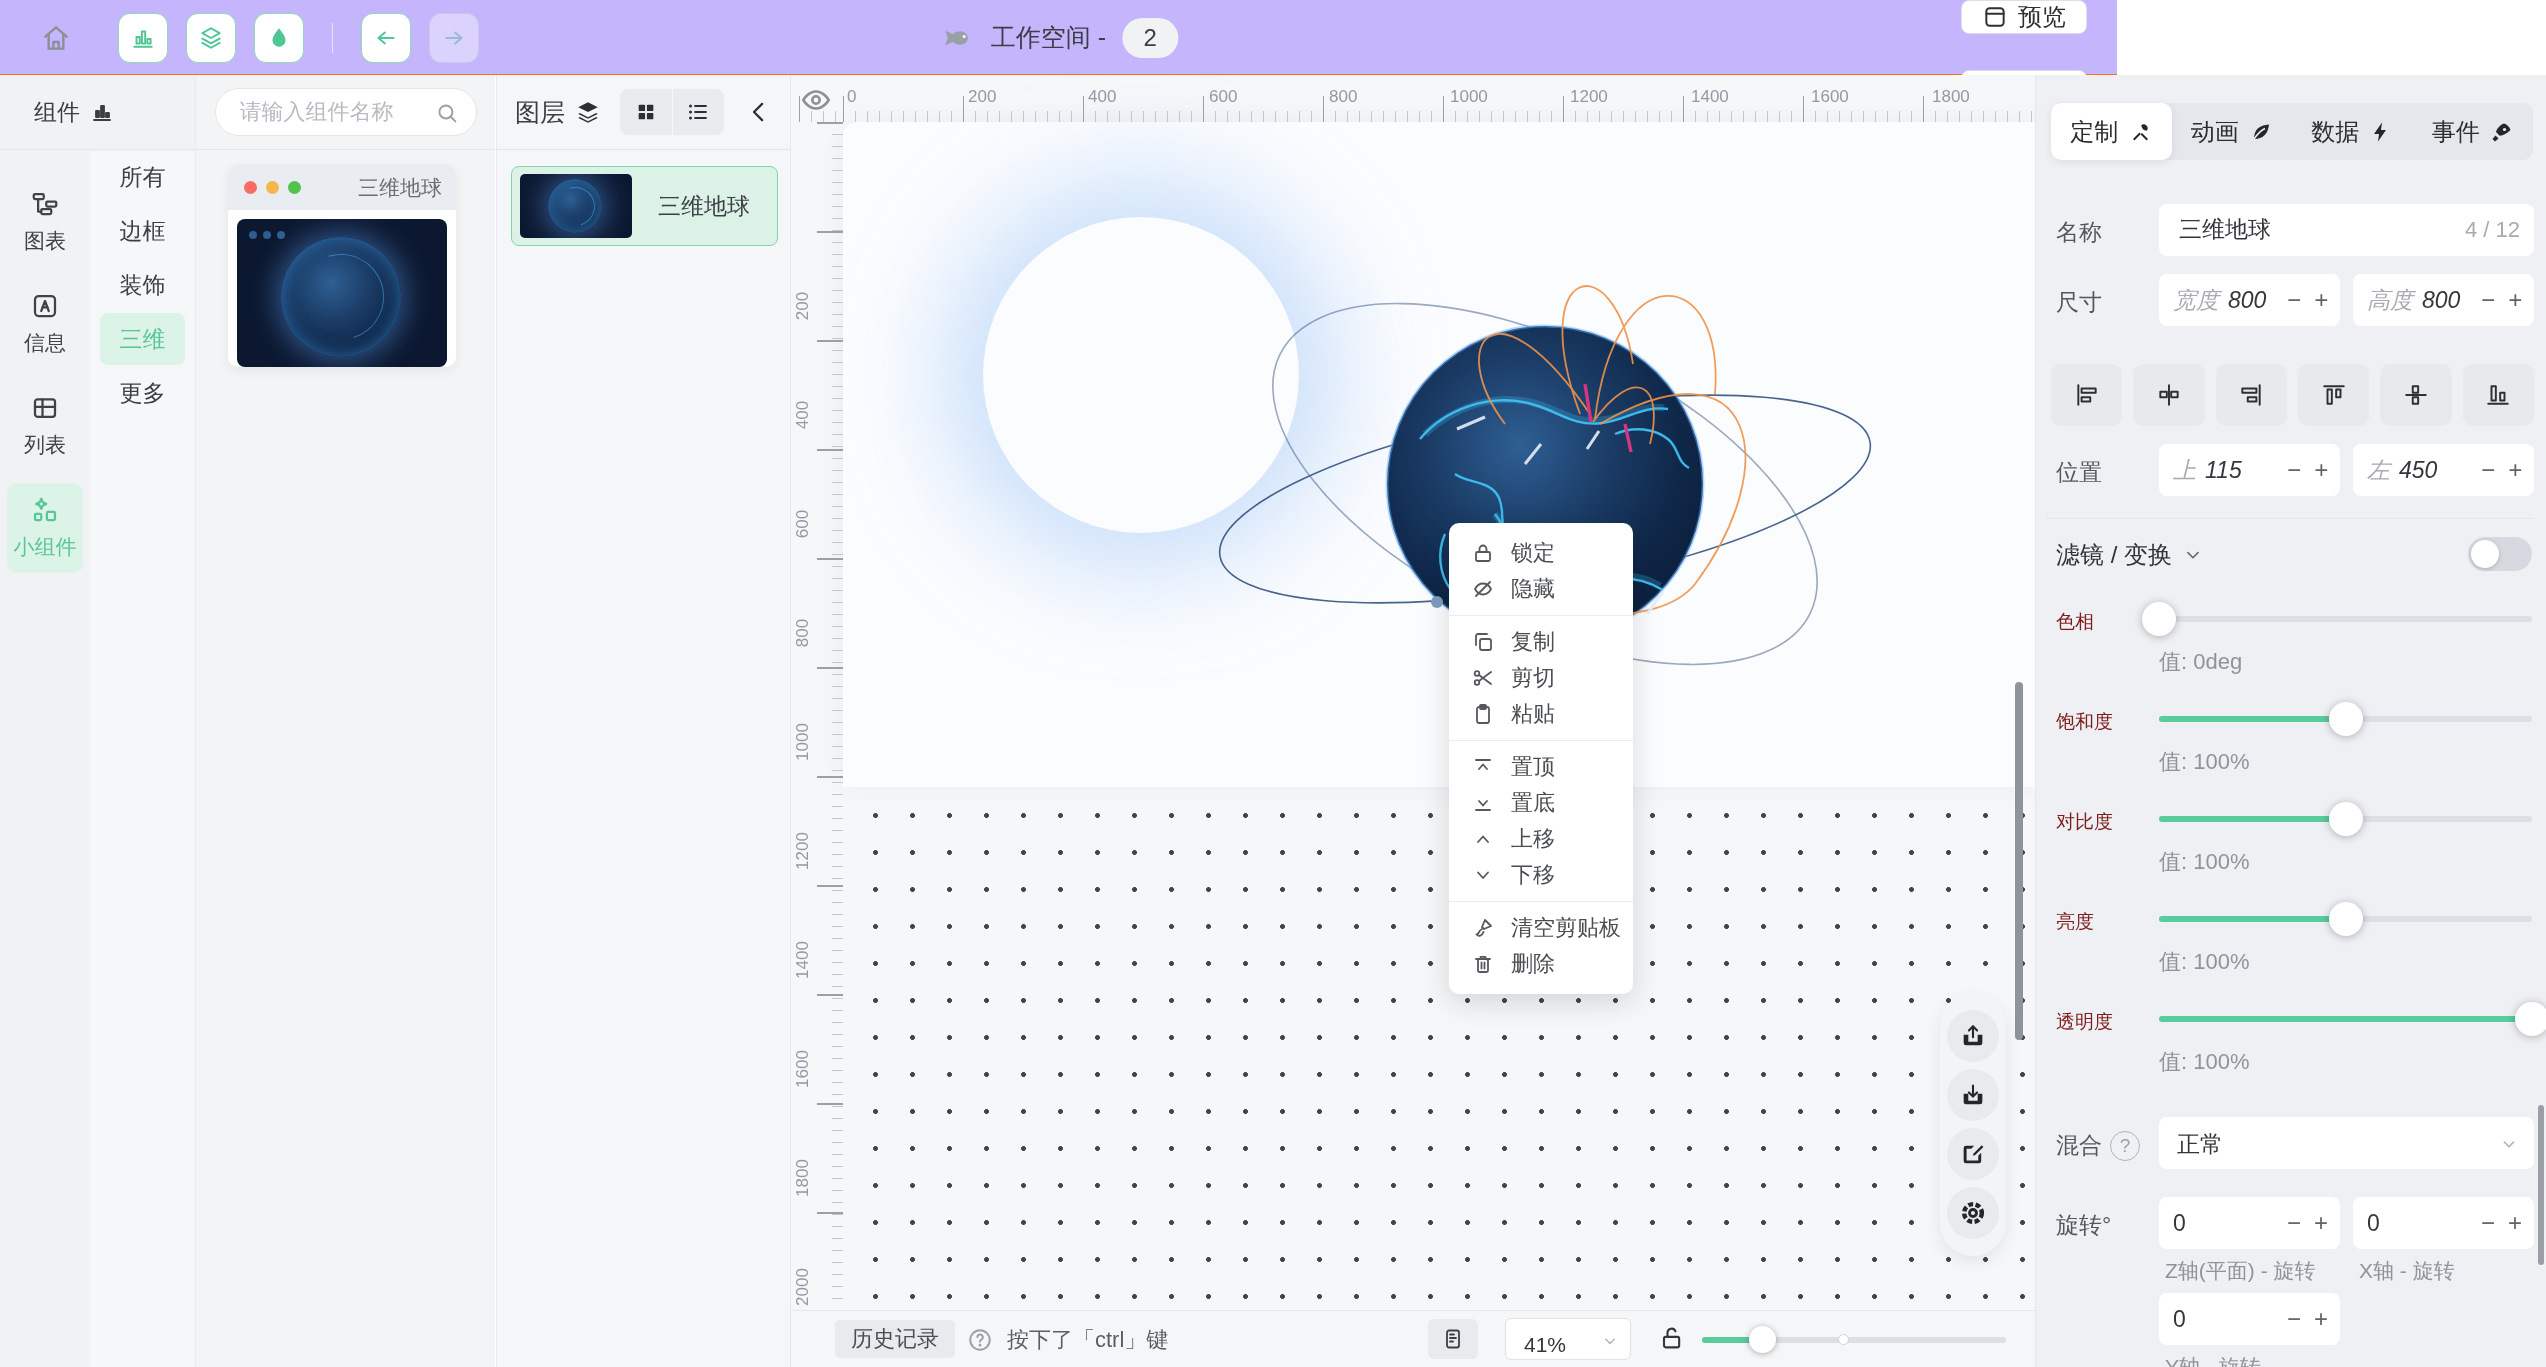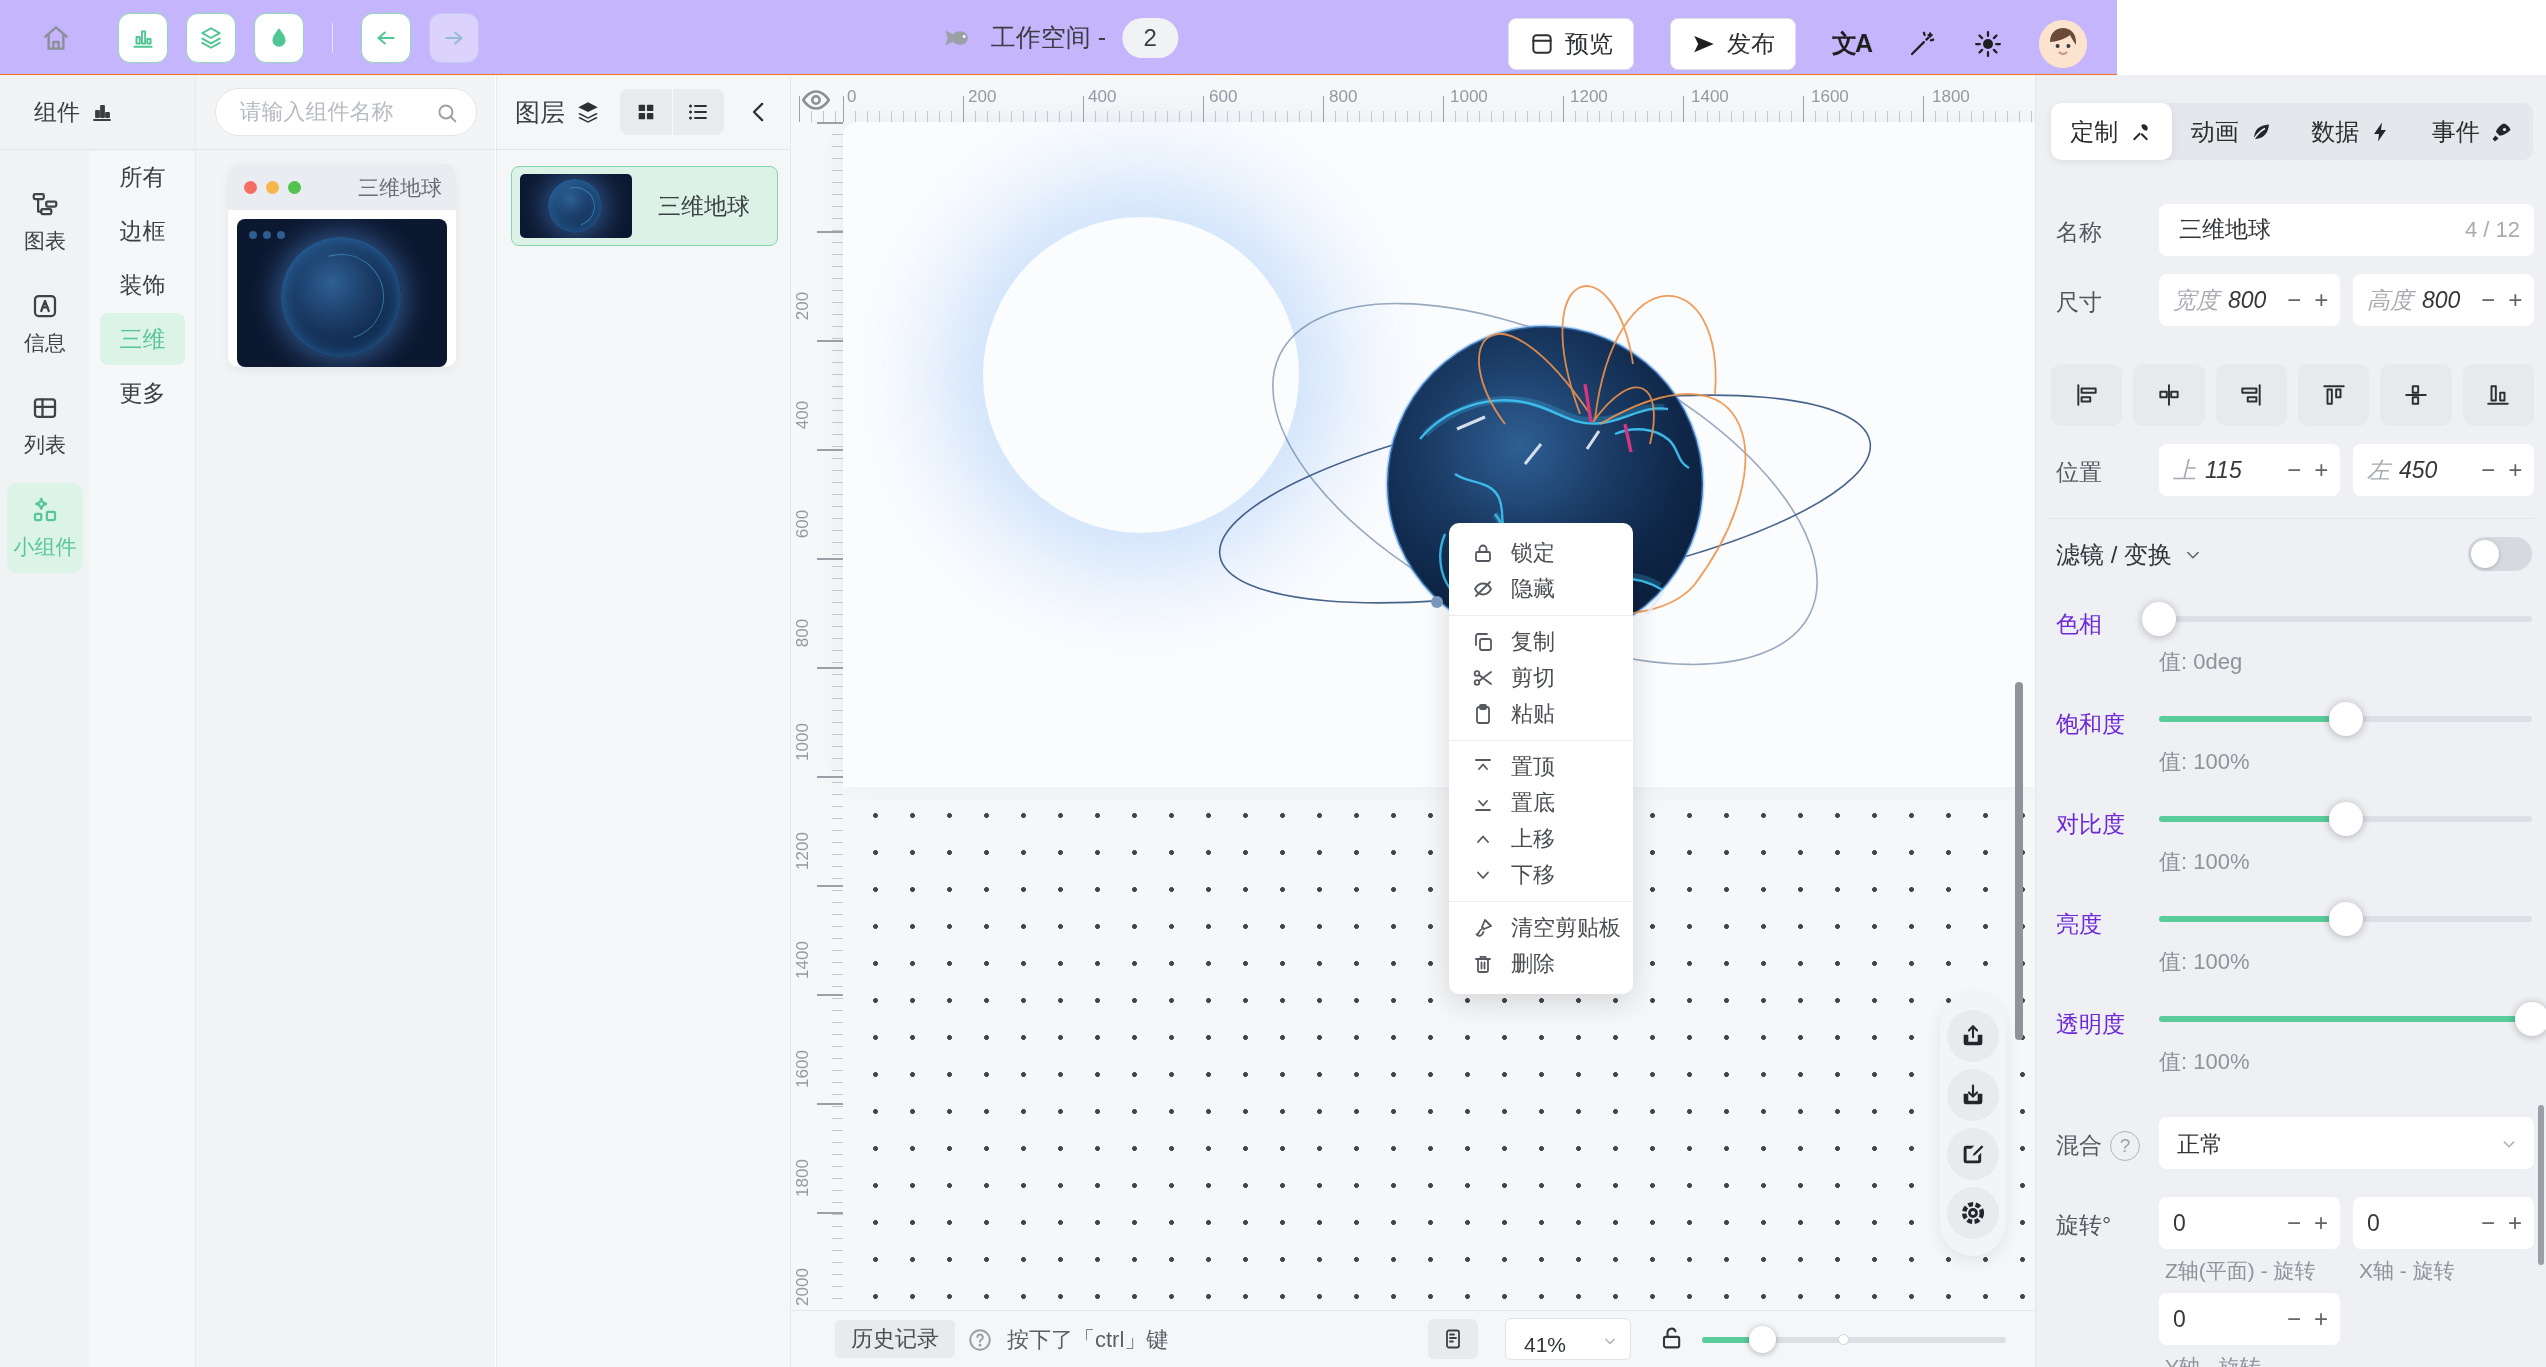--- a/index.html
+++ b/index.html
@@ -19,7 +19,7 @@
   .tb-title{font-size:25px;color:#3b3e43;}
   .tb-badge{min-width:56px;height:40px;border-radius:20px;background:#f1f2f4;display:flex;align-items:center;justify-content:center;font-size:24px;color:#3b3e43;padding:0 14px;}
   .fish{color:#9aa0a6;}
-  .tb-right{position:absolute;right:30px;top:6px;height:75px;display:flex;align-items:center;gap:36px;color:#222;}
+  .tb-right{position:absolute;right:30px;top:0;height:75px;display:flex;align-items:center;gap:36px;color:#222;flex-direction:column;}
   .tb-btn{height:52px;border:1px solid #dcdfe4;border-radius:8px;background:#fff;display:flex;align-items:center;gap:10px;padding:0 20px;font-size:24px;color:#2c2f33;}
   .lang-ic{font-size:25px;font-weight:700;color:#1f1f1f;letter-spacing:-2px;}
   .avatar{width:48px;height:48px;border-radius:50%;overflow:hidden;background:#fbe3cf;}

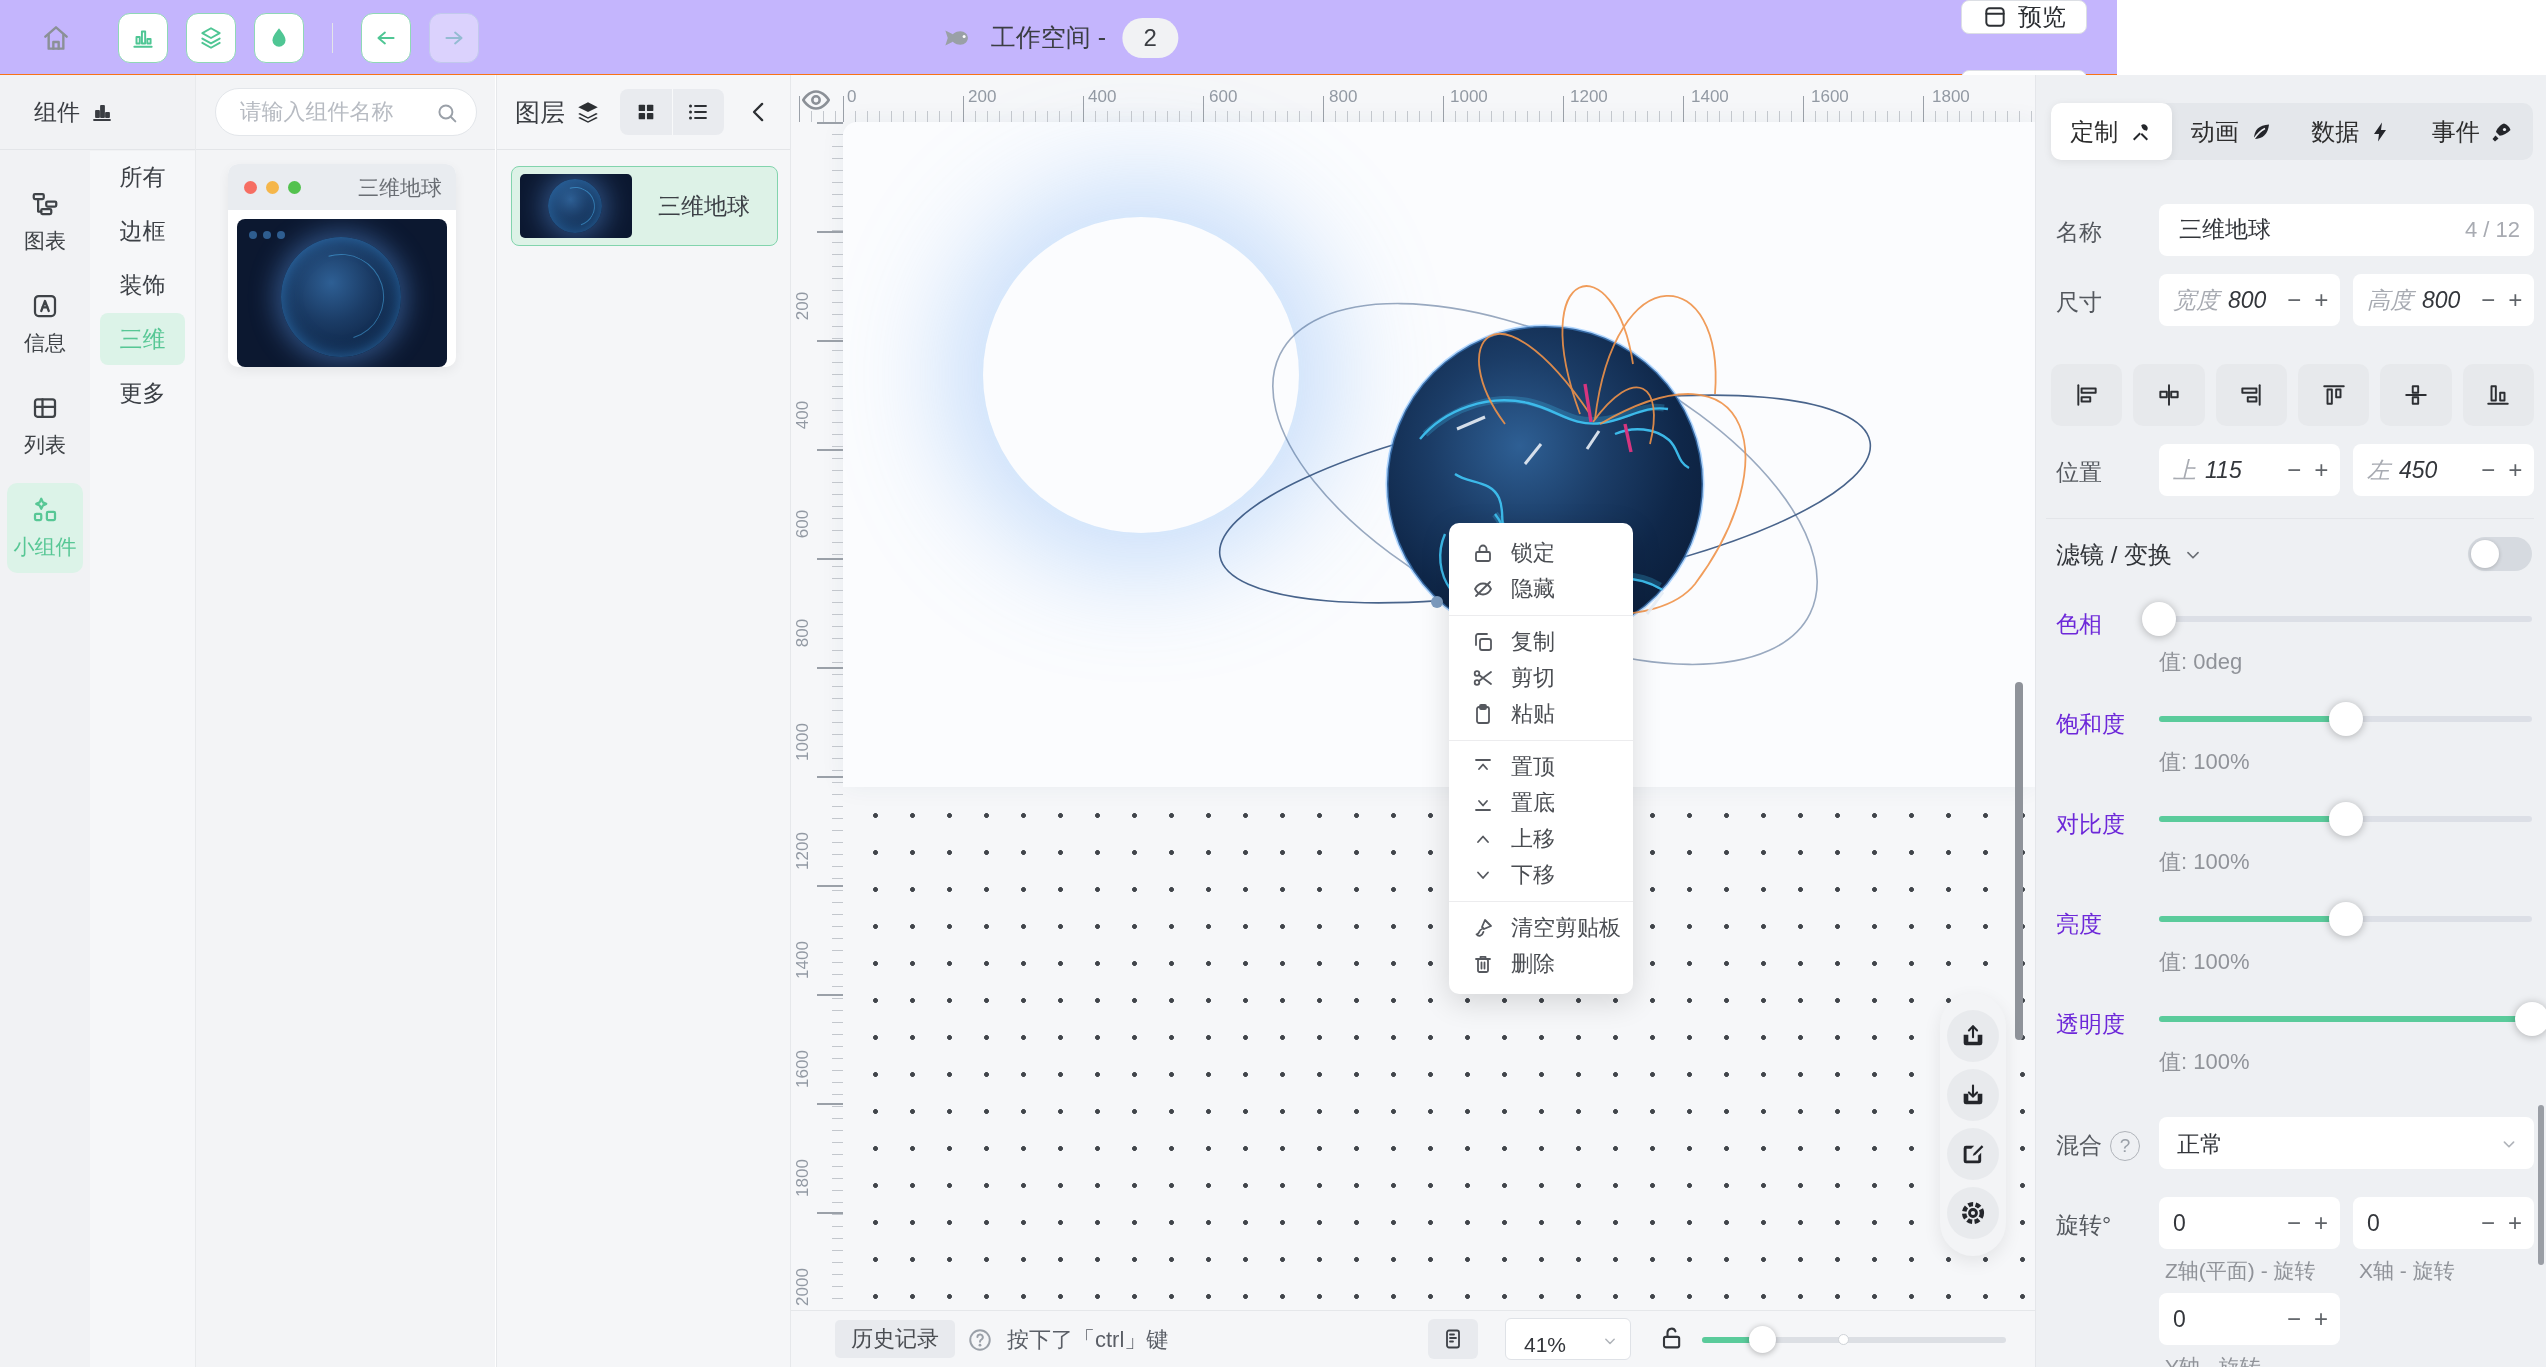--- a/index.html
+++ b/index.html
@@ -127,7 +127,7 @@
   .switch{position:absolute;right:2px;top:0;width:64px;height:34px;border-radius:17px;background:#d6dae0;}
   .switch .knob{position:absolute;left:3px;top:3px;width:28px;height:28px;border-radius:50%;background:#fff;box-shadow:0 1px 4px rgba(0,0,0,.2);}
   .srow{position:relative;height:74px;margin:26px 12px 0 10px;}
-  .srow .slabel{position:absolute;left:10px;top:0px;font-size:23px;color:#6d28d9;}
+  .srow .slabel{position:absolute;left:10px;top:0px;font-size:19px;color:#7f1d1d;}
   .strack{position:absolute;left:113px;right:2px;top:7px;height:6px;background:#dcdfe6;border-radius:3px;}
   .sfill{position:absolute;left:0;top:0;height:6px;background:#5acb9b;border-radius:3px;}
   .sthumb{position:absolute;top:50%;left:0;width:34px;height:34px;border-radius:50%;background:#fff;box-shadow:0 1px 8px rgba(0,0,0,.28);transform:translate(-50%,-50%);}

